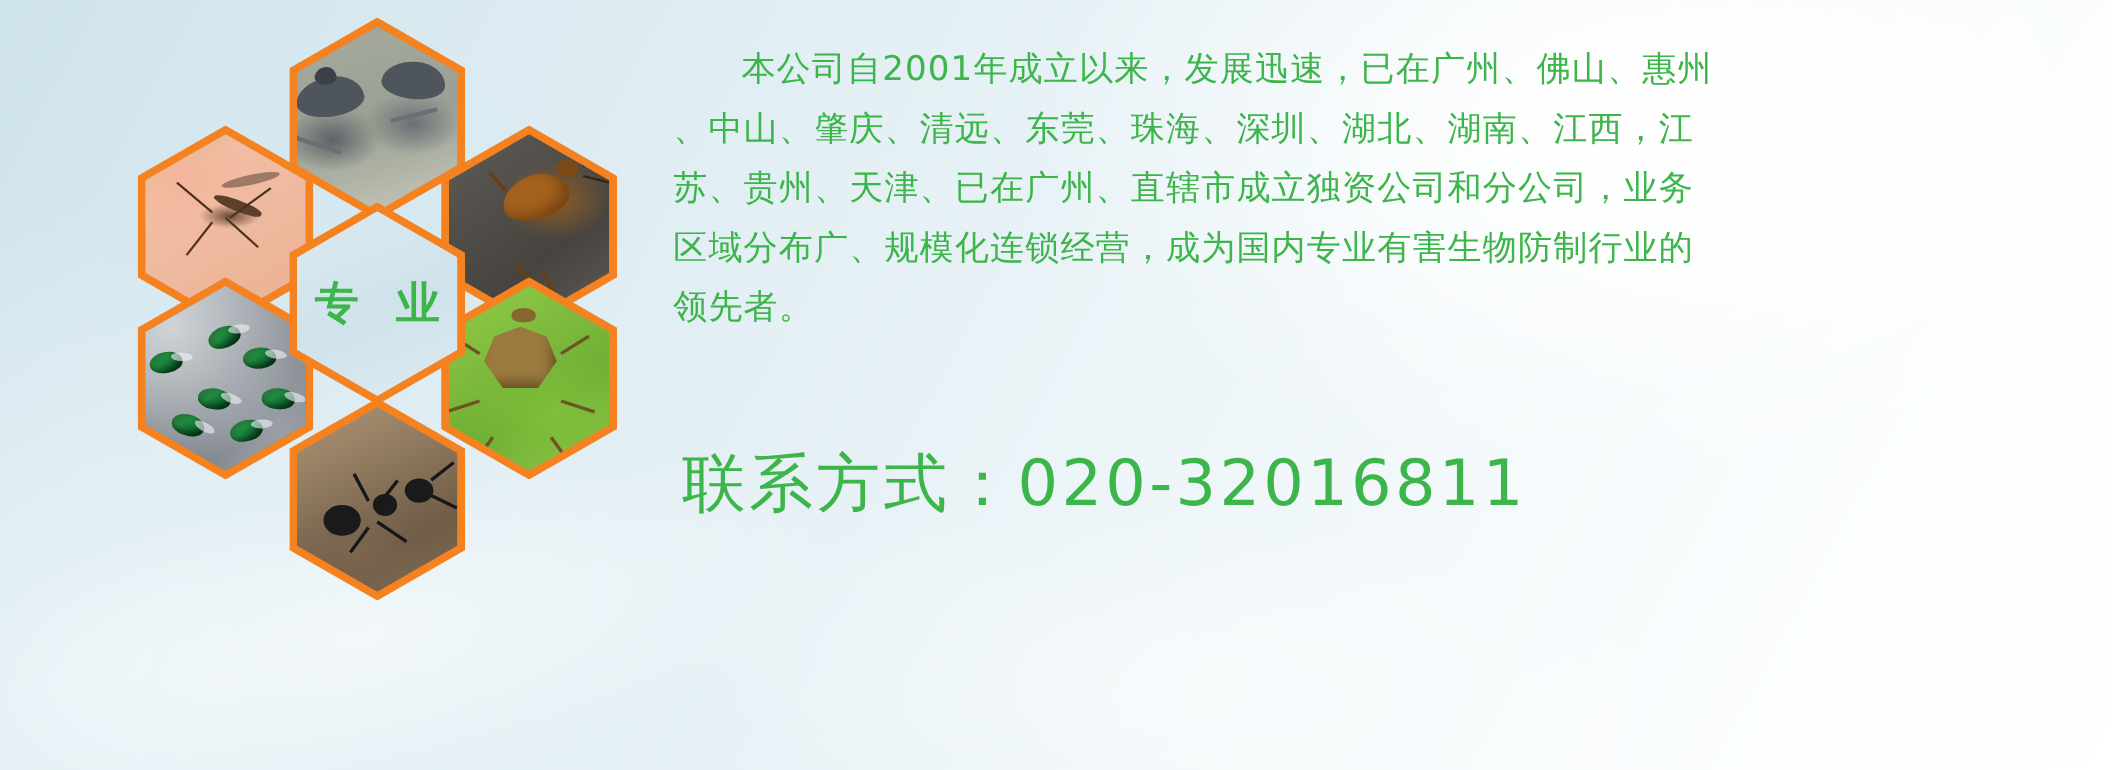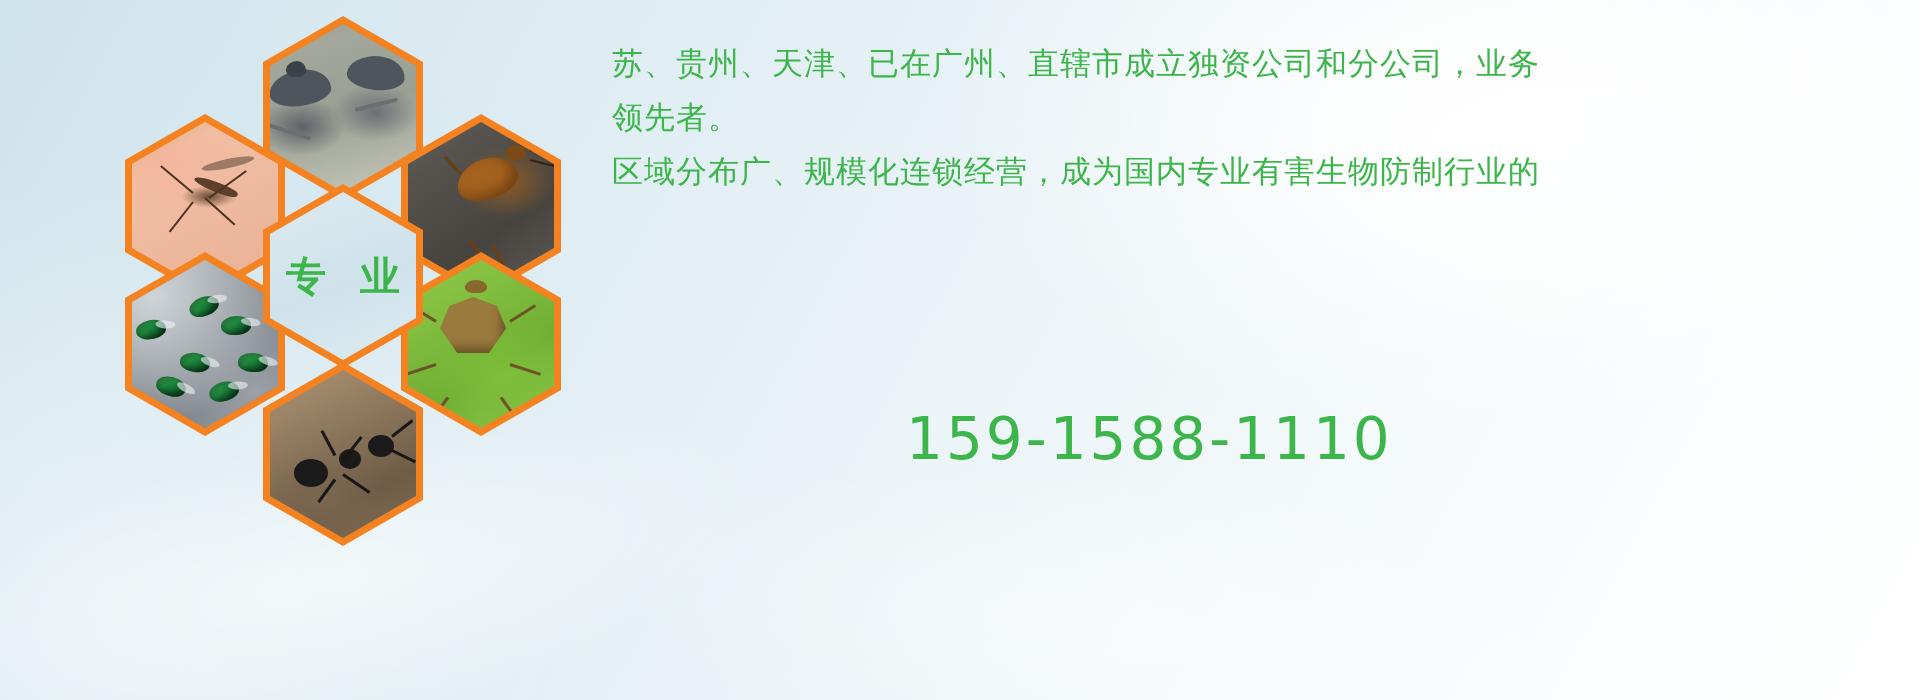--- a/index.html
+++ b/index.html
@@ -245,6 +245,7 @@
   </div>
 
   <div id="copy">
+    <div class="para-line indent">本公司自2001年成立以来，发展迅速，已在广州、佛山、惠州</div>
     <div class="para-line">苏、贵州、天津、已在广州、直辖市成立独资公司和分公司，业务</div>
     <div class="para-line">领先者。</div>
     <div class="para-line">区域分布广、规模化连锁经营，成为国内专业有害生物防制行业的</div>

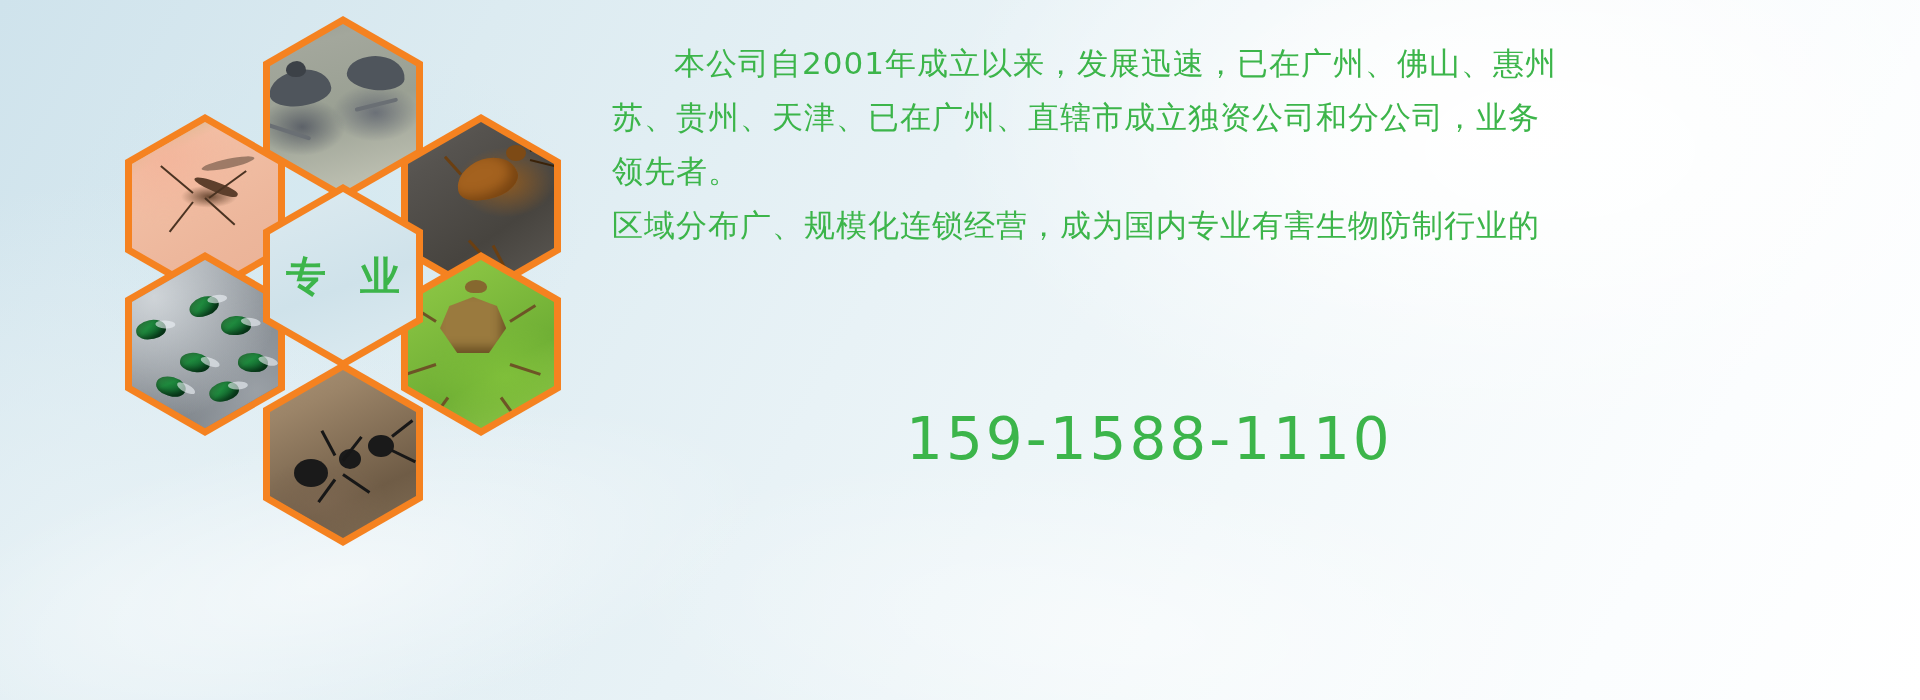--- a/index.html
+++ b/index.html
@@ -246,6 +246,7 @@
 
   <div id="copy">
     <div class="para-line indent">本公司自2001年成立以来，发展迅速，已在广州、佛山、惠州</div>
+    <div class="para-line">、中山、肇庆、清远、东莞、珠海、深圳、湖北、湖南、江西，江</div>
     <div class="para-line">苏、贵州、天津、已在广州、直辖市成立独资公司和分公司，业务</div>
     <div class="para-line">领先者。</div>
     <div class="para-line">区域分布广、规模化连锁经营，成为国内专业有害生物防制行业的</div>

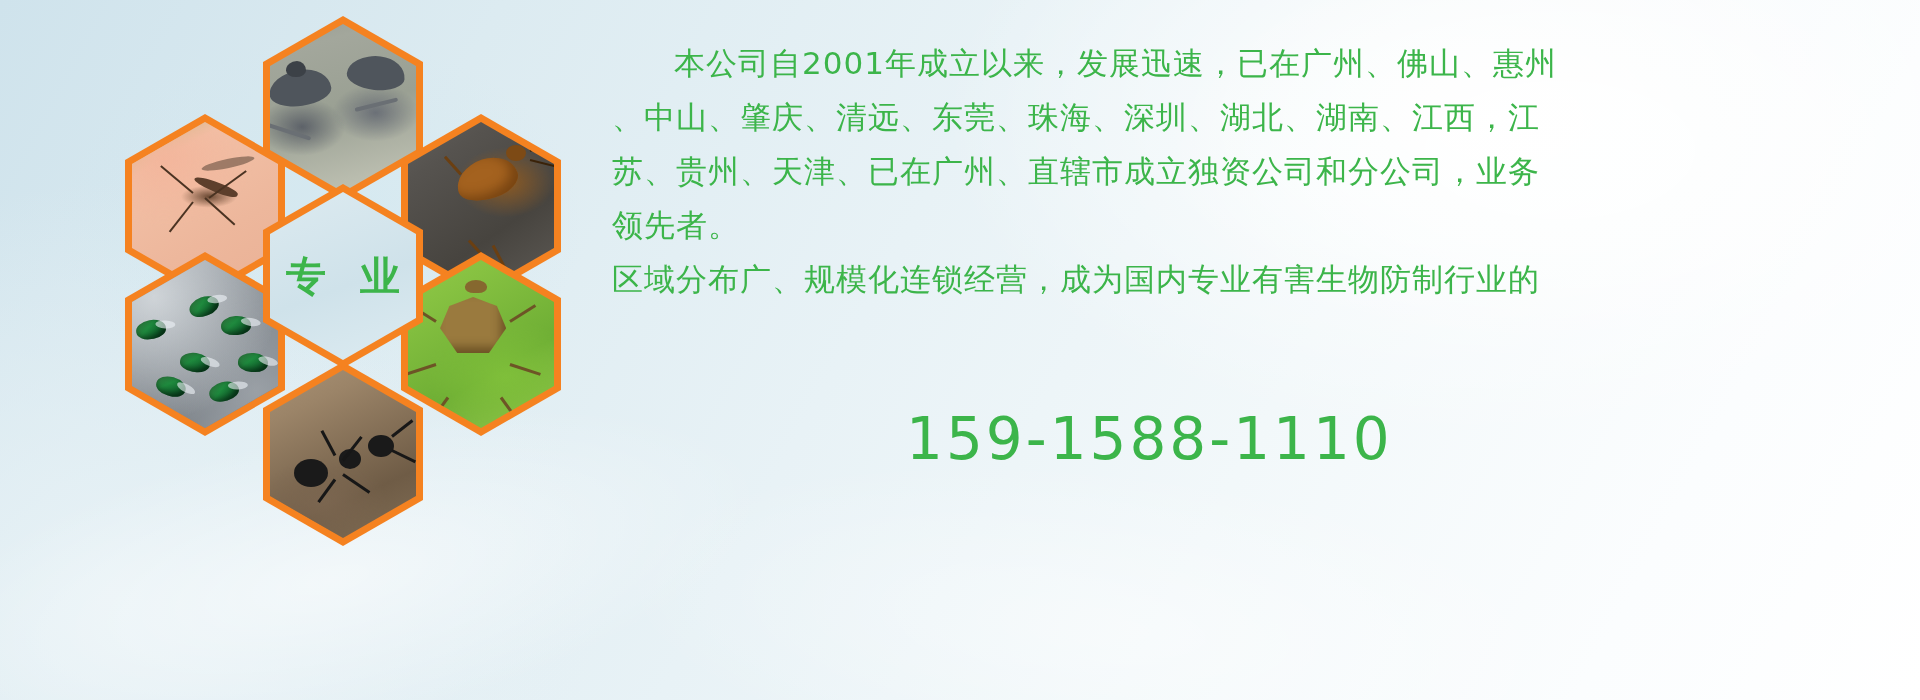--- a/index.html
+++ b/index.html
@@ -248,8 +248,8 @@
     <div class="para-line indent">本公司自2001年成立以来，发展迅速，已在广州、佛山、惠州</div>
     <div class="para-line">、中山、肇庆、清远、东莞、珠海、深圳、湖北、湖南、江西，江</div>
     <div class="para-line">苏、贵州、天津、已在广州、直辖市成立独资公司和分公司，业务</div>
+    <div class="para-line">区域分布广、规模化连锁经营，成为国内专业有害生物防制行业的</div>
     <div class="para-line">领先者。</div>
-    <div class="para-line">区域分布广、规模化连锁经营，成为国内专业有害生物防制行业的</div>
   </div>
 
   <div id="contact">

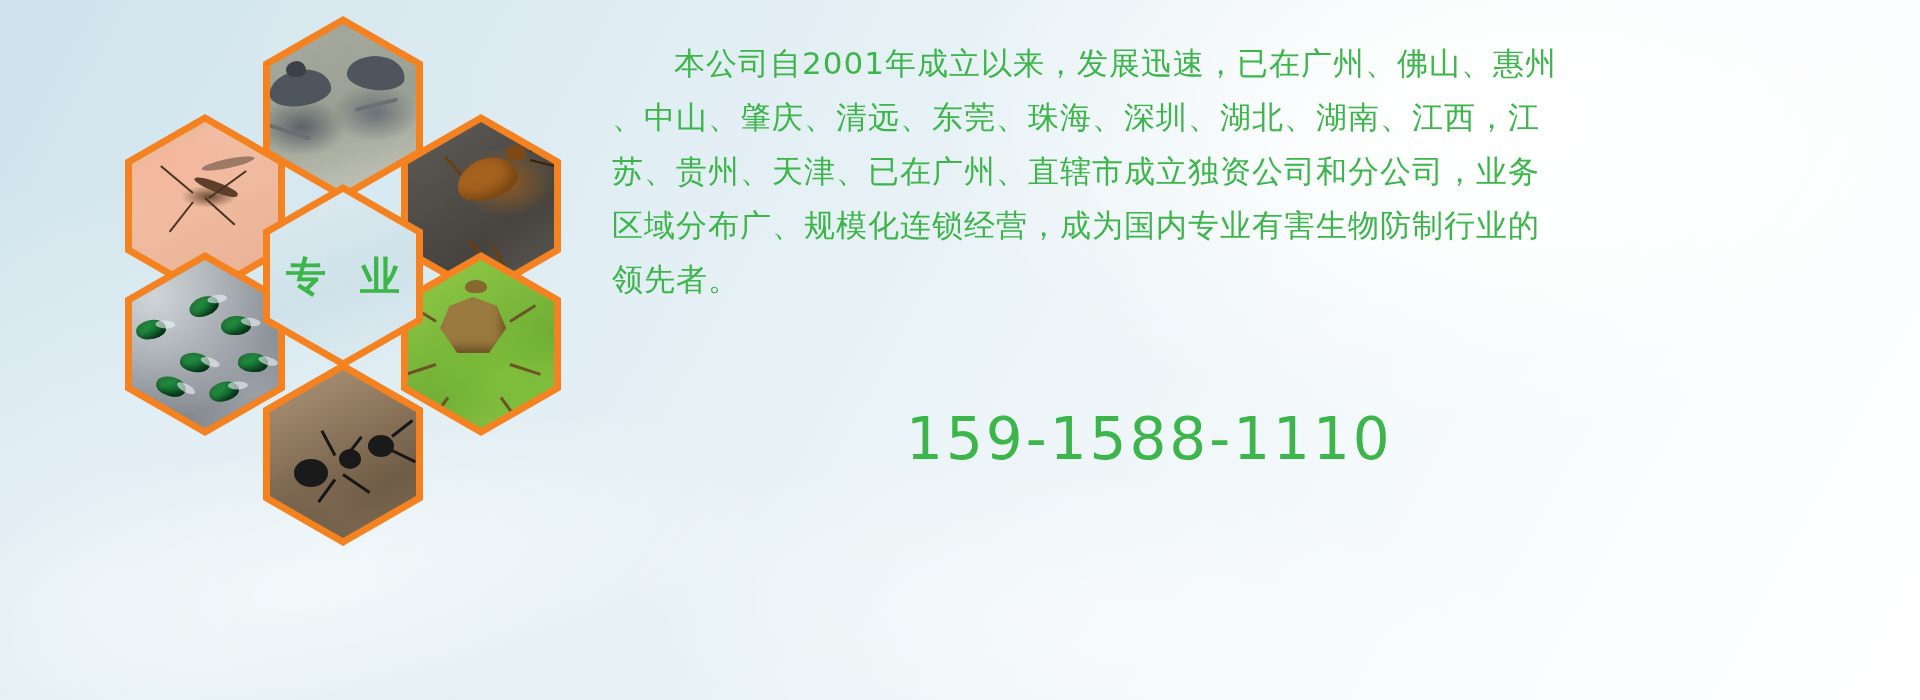--- a/index.html
+++ b/index.html
@@ -253,6 +253,7 @@
   </div>
 
   <div id="contact">
+    <div class="contact-line">联系方式：020-32016811</div>
     <div class="contact-line second">159-1588-1110</div>
   </div>
 

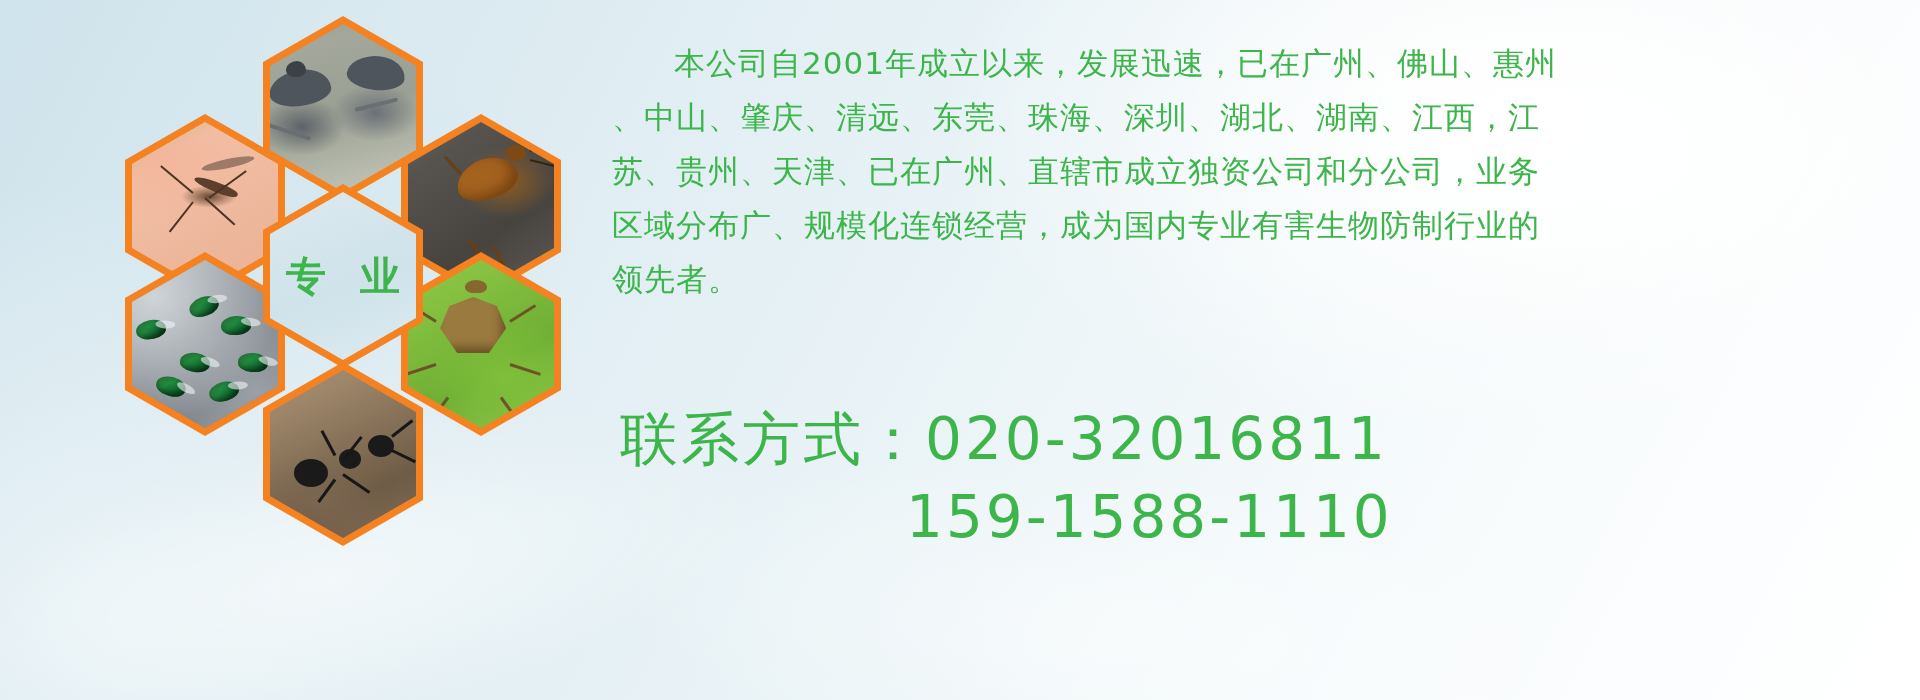--- a/index.html
+++ b/index.html
@@ -254,7 +254,6 @@
 
   <div id="contact">
     <div class="contact-line">联系方式：020-32016811</div>
-    <div class="contact-line second">159-1588-1110</div>
   </div>
 
 </div>

